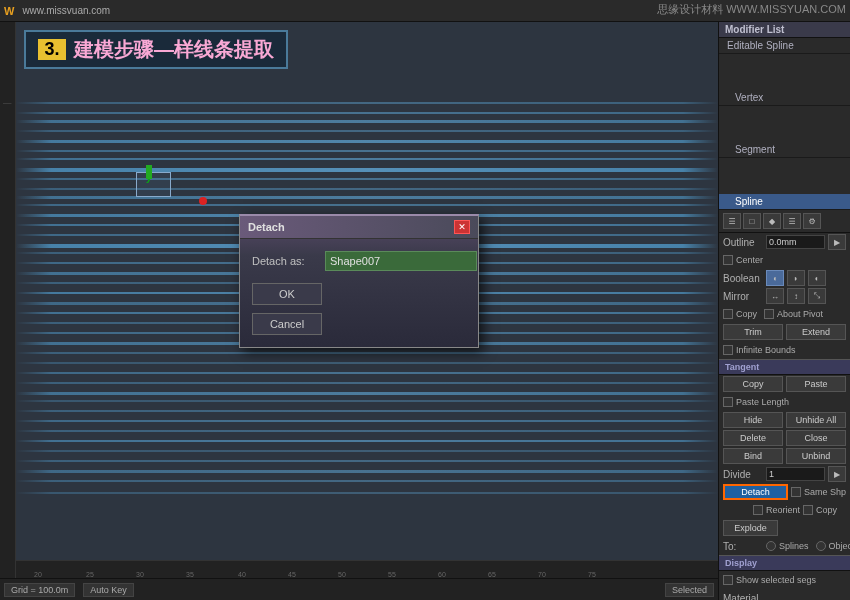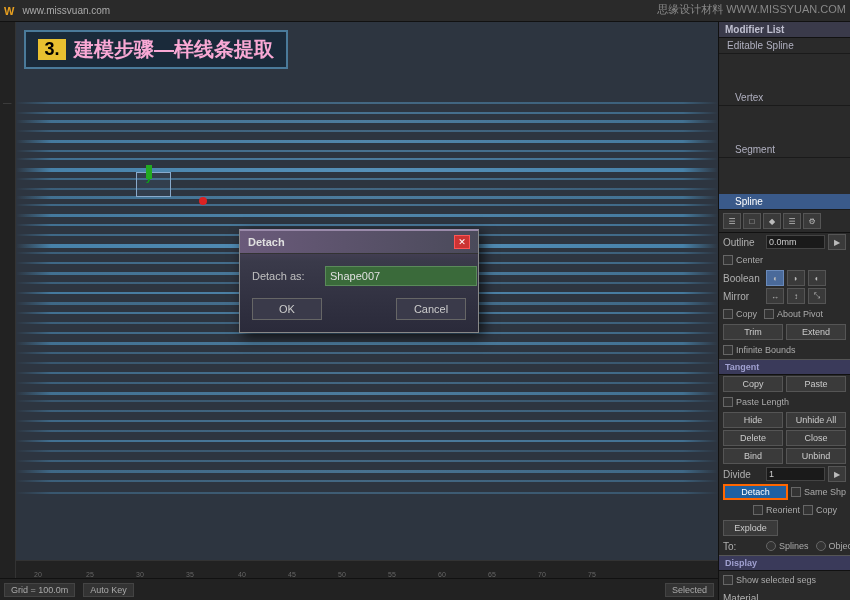--- a/index.html
+++ b/index.html
@@ -358,6 +358,7 @@
       justify-content: space-between;
       gap: 8px;
       margin-top: 4px;
+      flex-direction: column;
     }
     .dialog-btn {
       width: 70px;

